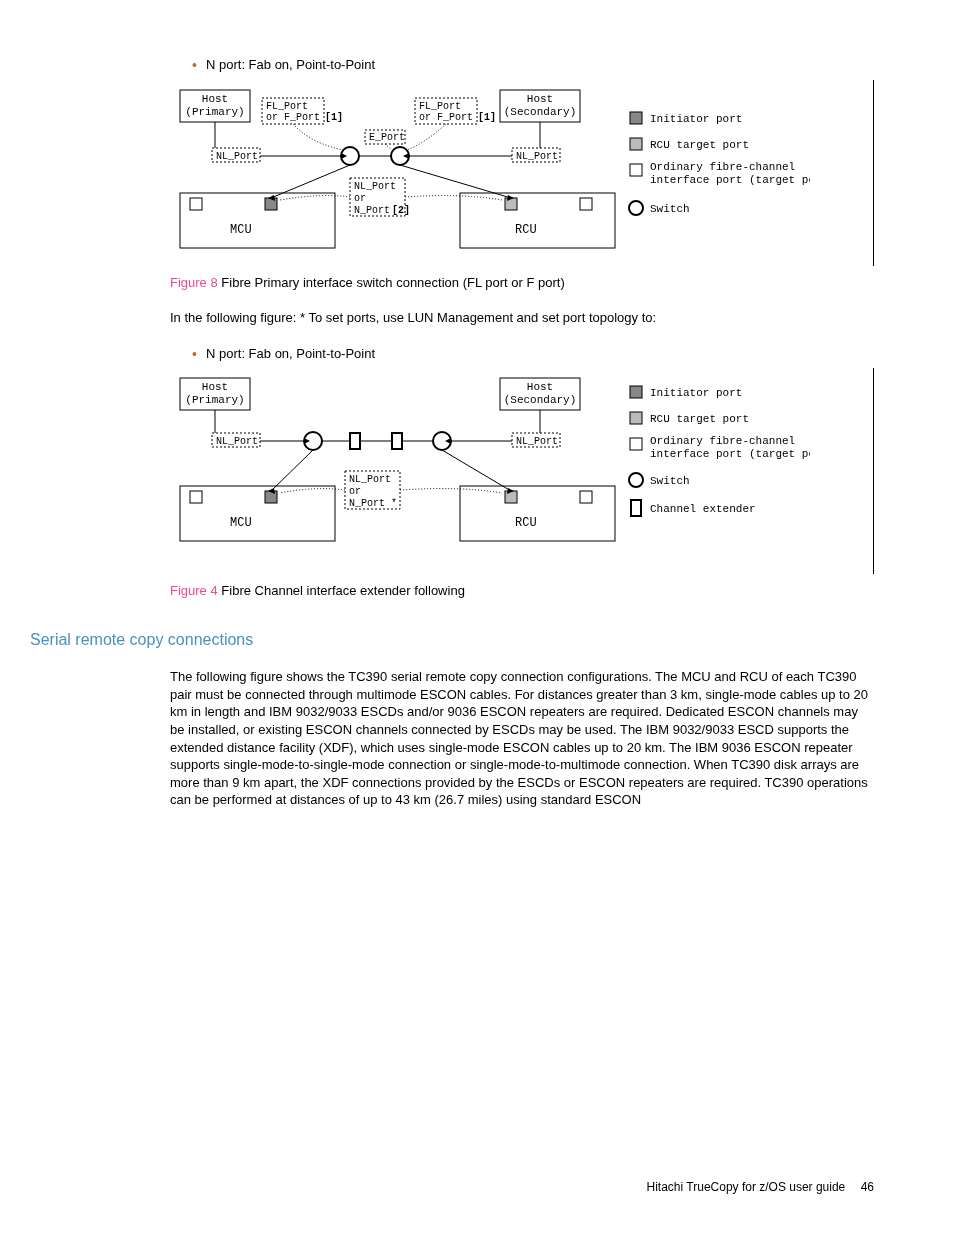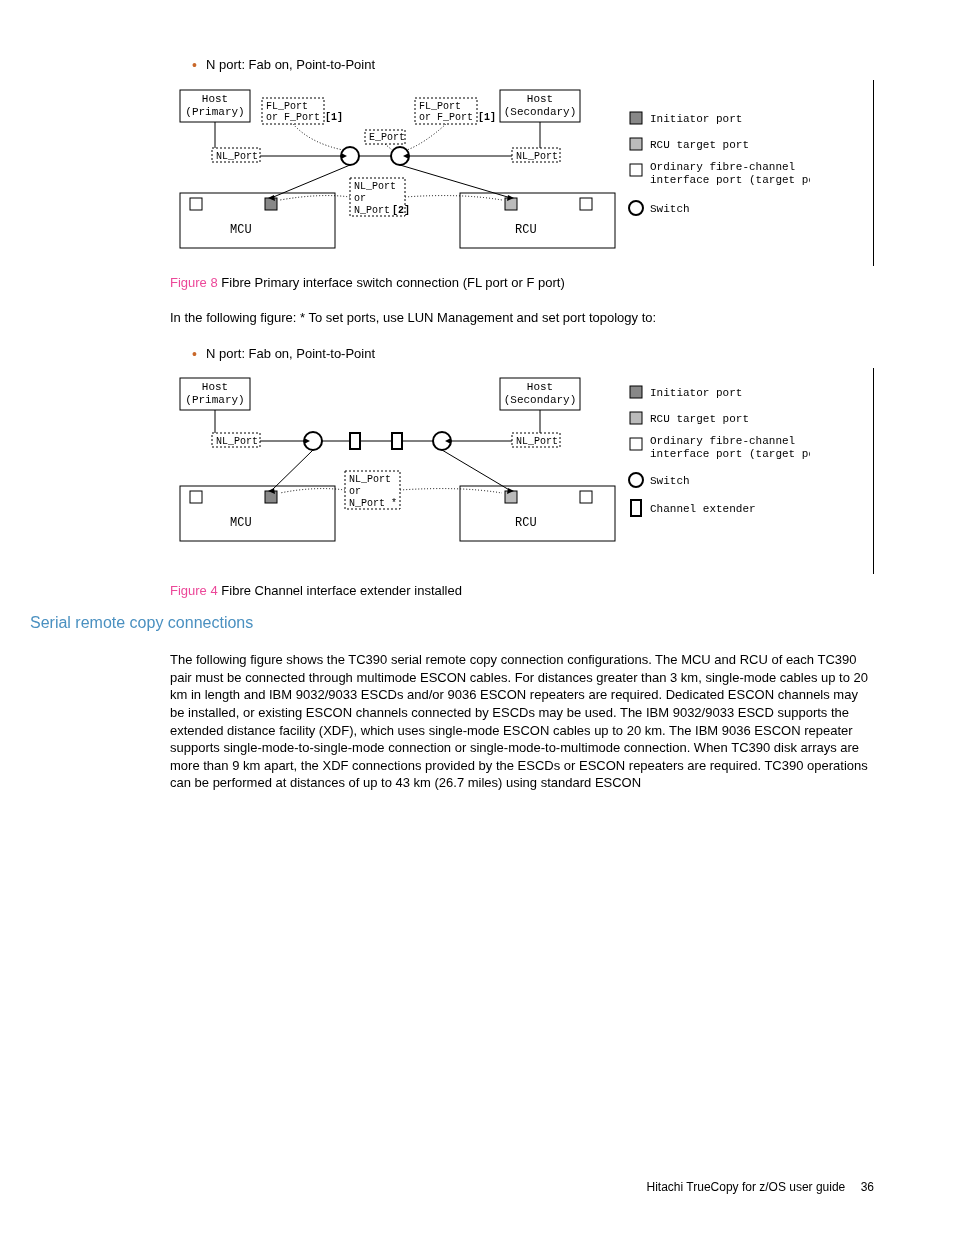--- a/index.html
+++ b/index.html
@@ -238,7 +238,7 @@
 
 <div class="fig-cap">
   <span class="fig-label">Figure 4</span>
-  <span>Fibre Channel interface extender installed</span>
+  <span>Fibre Channel interface extender following</span>
 </div>
 
 </div>

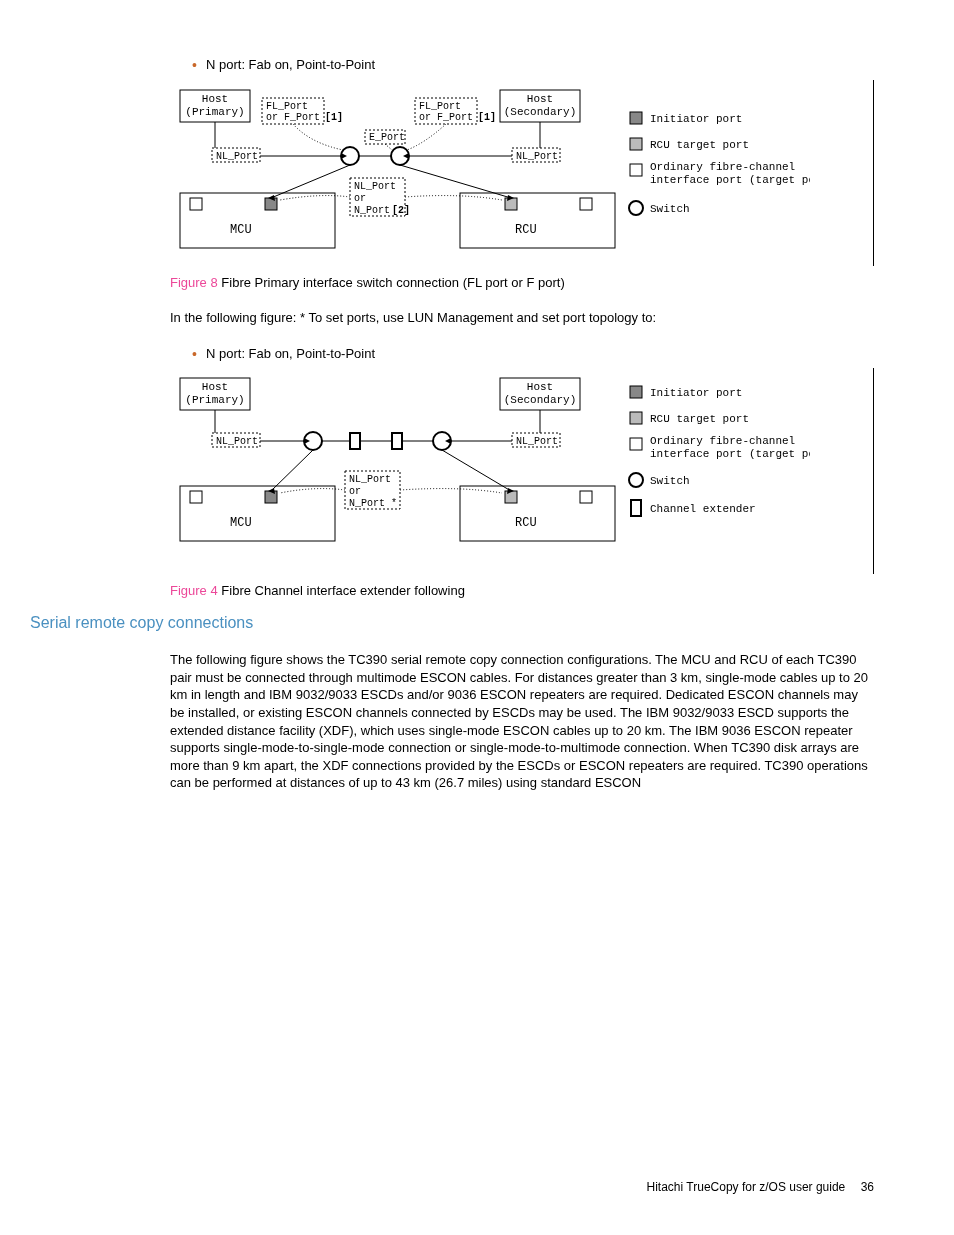--- a/index.html
+++ b/index.html
@@ -49,7 +49,7 @@
   .h2 {
     color: #4a90c0;
     font-size: 16px;
-    margin: 12px 0 8px -70px;
+    margin: 29px 0 8px -70px;
     font-weight: normal;
   }
   .para {

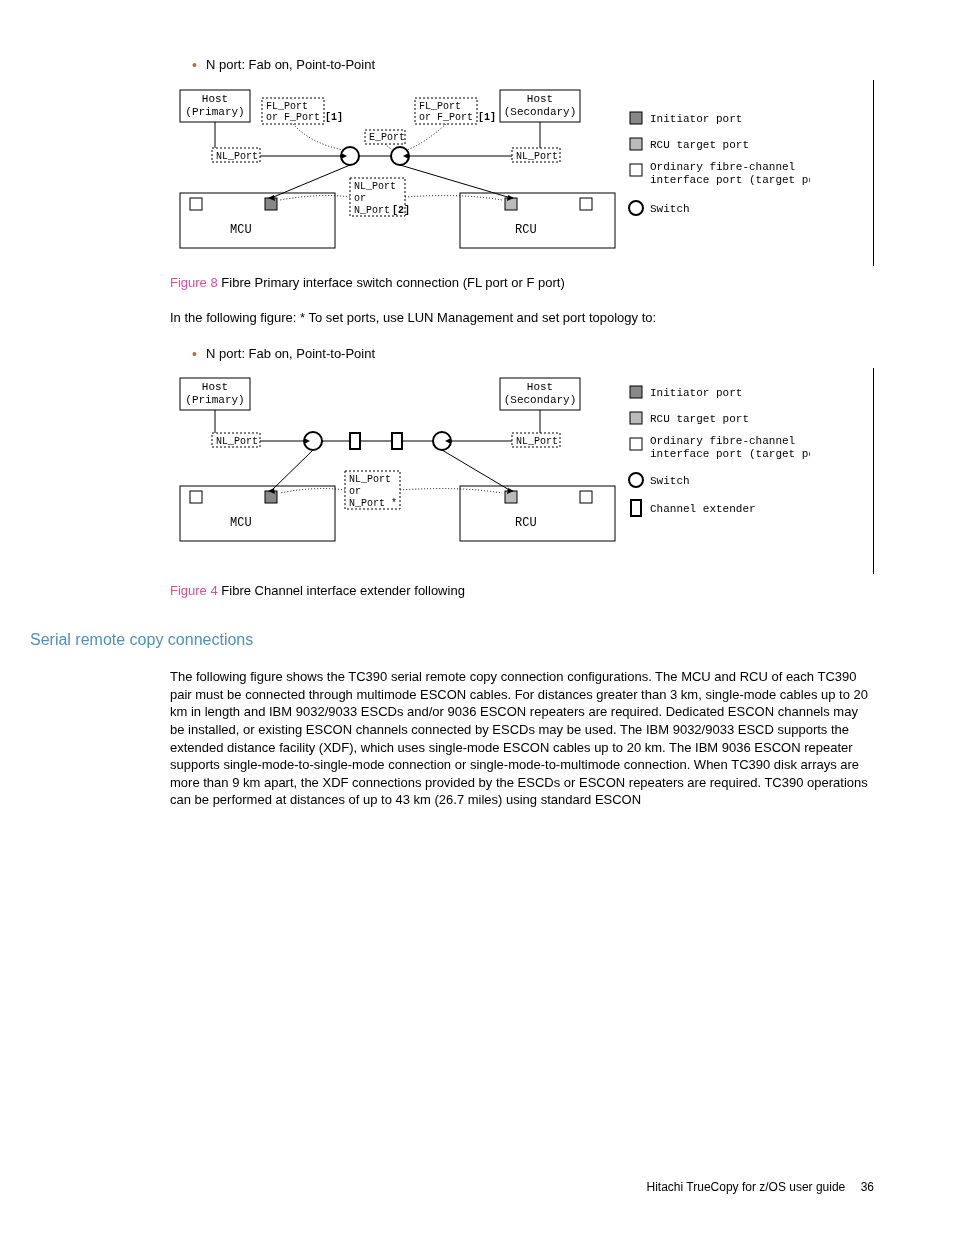--- a/index.html
+++ b/index.html
@@ -251,7 +251,7 @@
 
 <div class="footer">
   <span>Hitachi TrueCopy for z/OS user guide</span>
-  <span class="page-num">36</span>
+  <span class="page-num">46</span>
 </div>
 
 </body></html>

